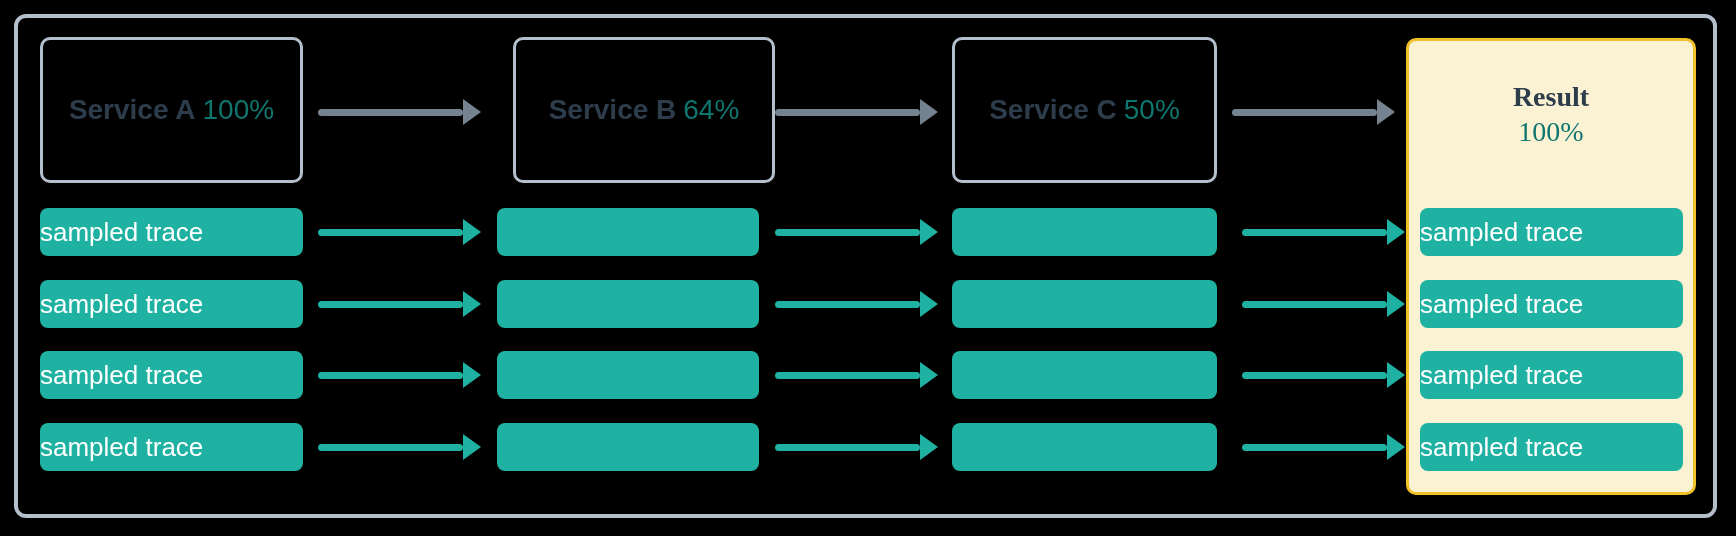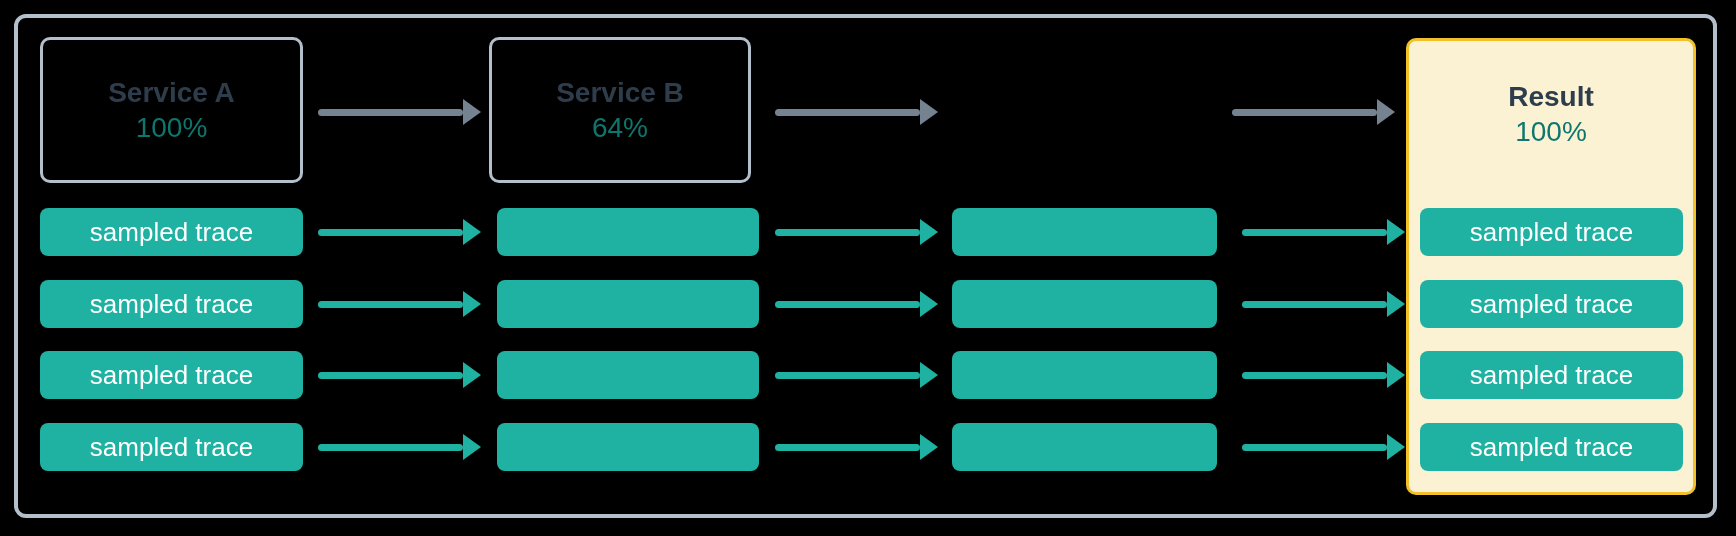--- a/index.html
+++ b/index.html
@@ -33,7 +33,7 @@
     border-radius: 10px;
     box-sizing: border-box;
     display: flex;
-    flex-direction: column;
+    flex-direction: row;
     align-items: center;
     justify-content: center;
     gap: 7px;

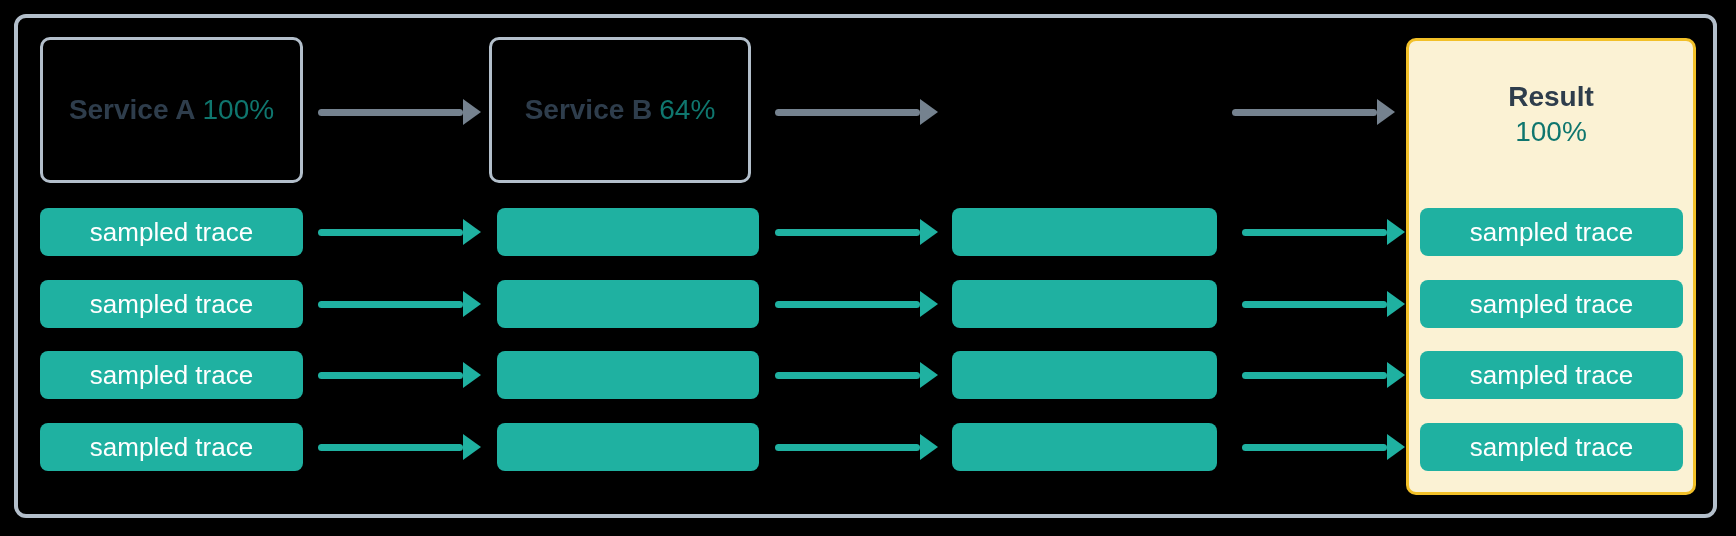--- a/index.html
+++ b/index.html
@@ -118,7 +118,7 @@
     <div class="svc-rate">100%</div>
   </div>
 
-  <div class="svc" style="left:489px; width:262px;align-items:center;">
+  <div class="svc" style="left:513px; width:262px;align-items:center;">
     <div class="svc-title">Service B</div>
     <div class="svc-rate">64%</div>
   </div>

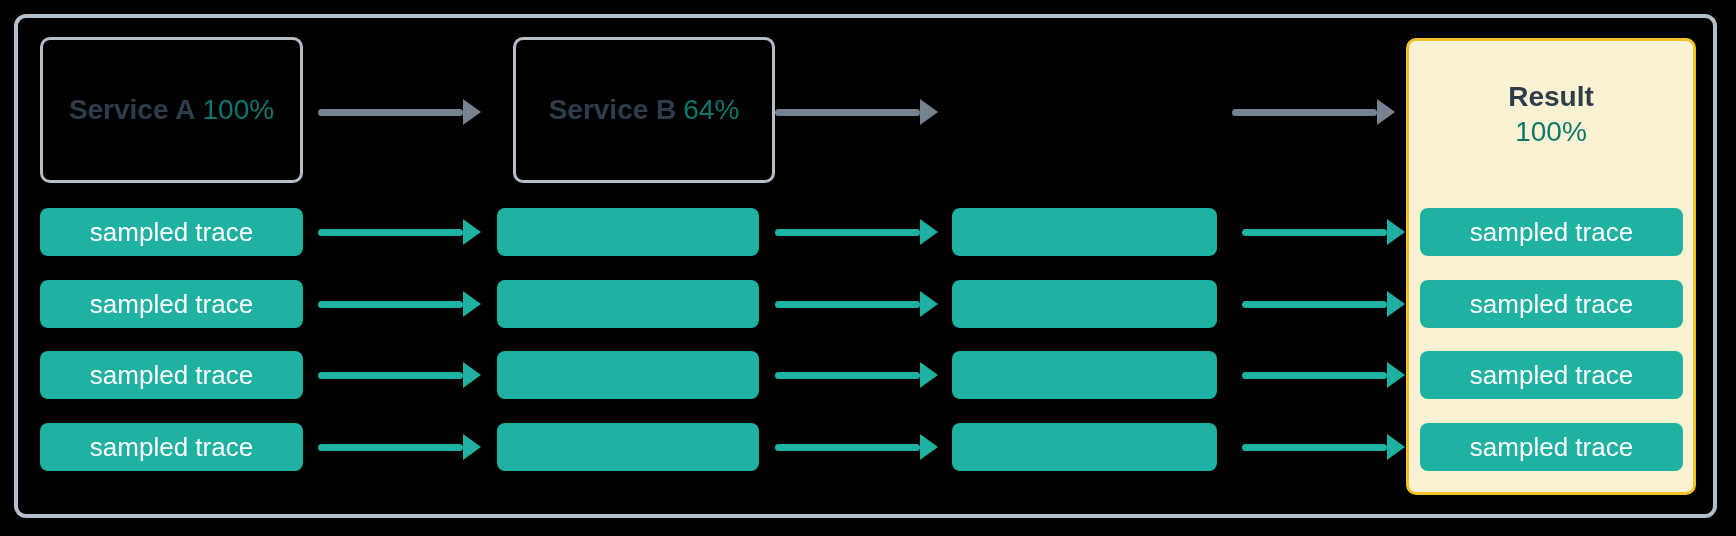--- a/index.html
+++ b/index.html
@@ -123,6 +123,10 @@
     <div class="svc-rate">64%</div>
   </div>
 
+  <div class="svc" style="left:952px; width:265px;">
+    <div class="svc-title">Service C</div>
+    <div class="svc-rate">50%</div>
+  </div>
 
   <div class="result">
     <div class="result-header">

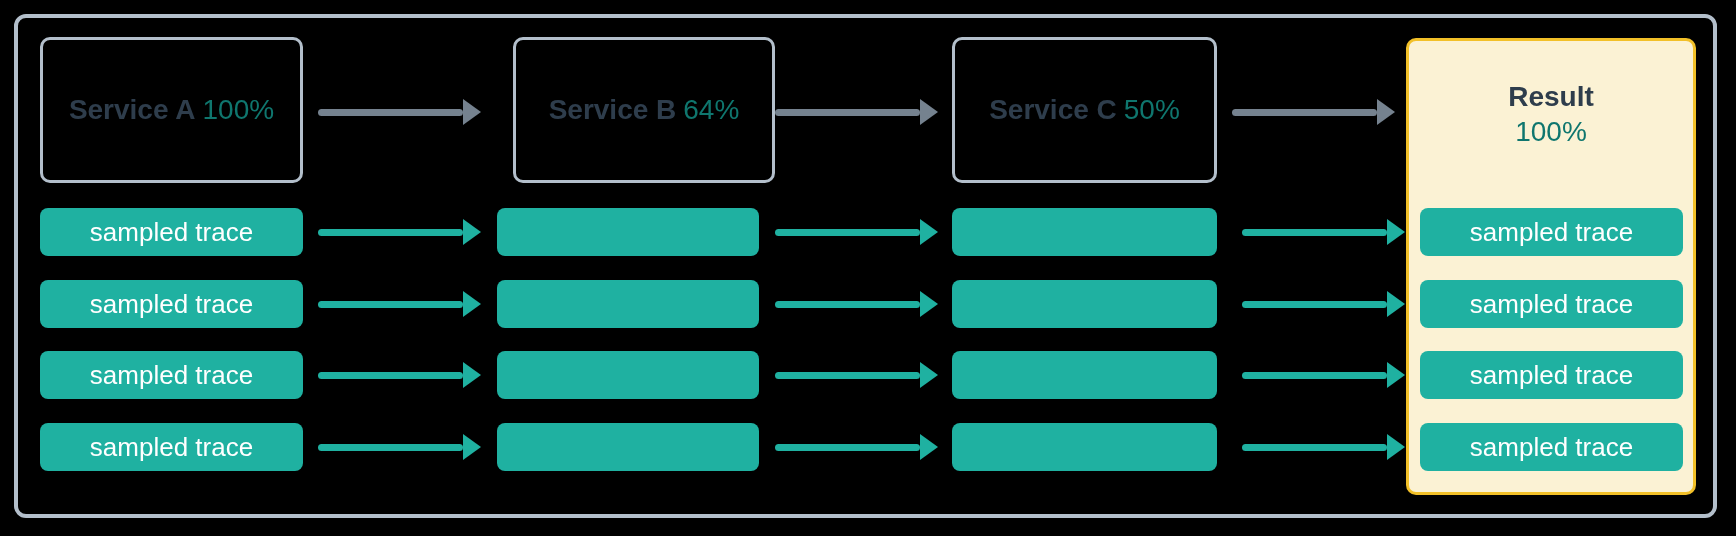--- a/index.html
+++ b/index.html
@@ -69,6 +69,7 @@
     align-items: center;
     justify-content: center;
     gap: 7px;
+    font-family: Liberation Serif, serif;
   }
   .pill {
     position: absolute;

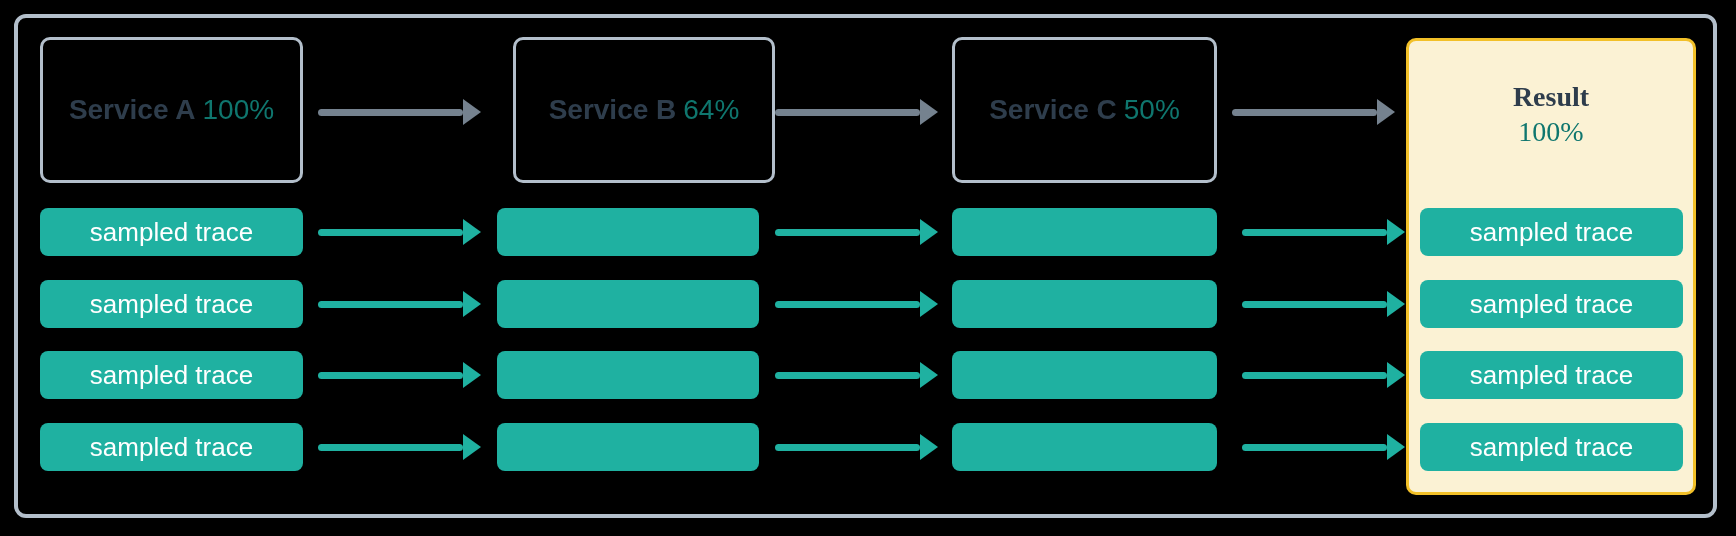--- a/index.html
+++ b/index.html
@@ -78,7 +78,6 @@
     border-radius: 8px;
     display: flex;
     align-items: center;
-    justify-content: center;
   }
   .pill .pill-label {
     font-size: 26px;

